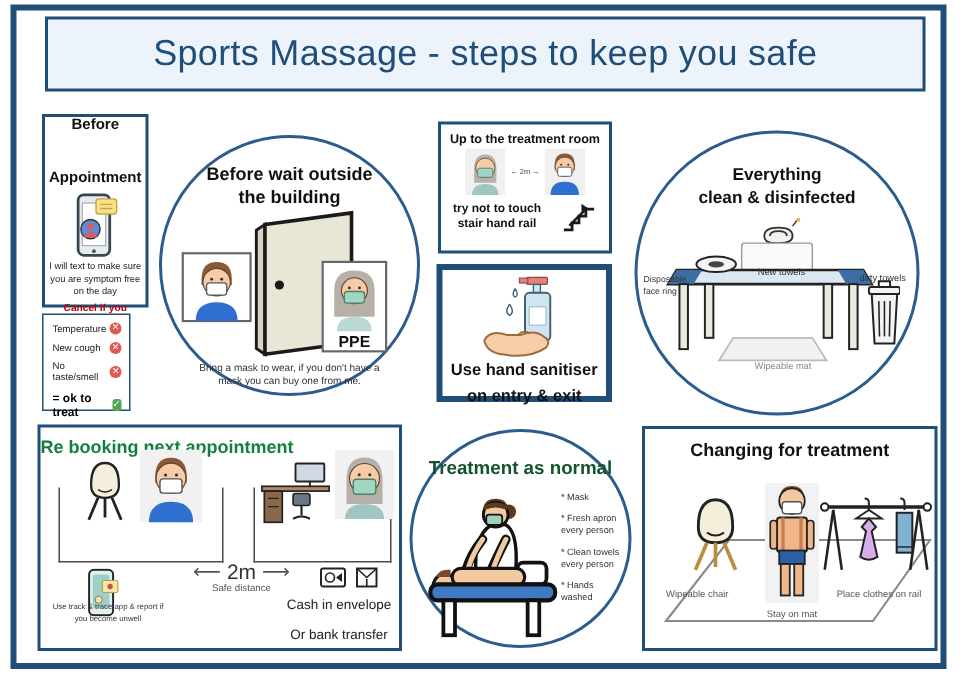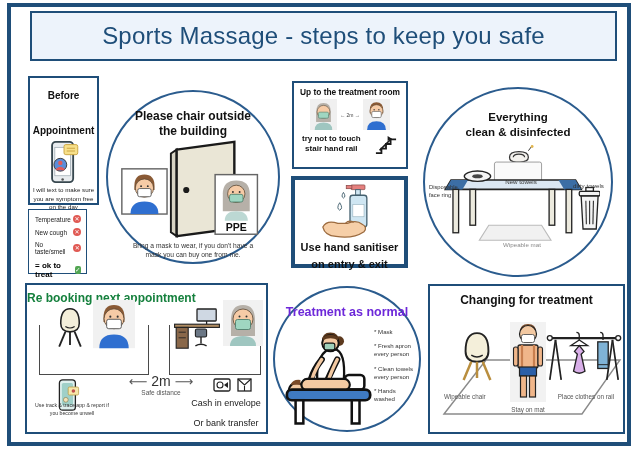--- a/index.html
+++ b/index.html
@@ -12,7 +12,7 @@
   .circle { position:absolute; background:#fff; border:2.5px solid #2b5c8e; border-radius:50%; }
 
   
-  .before { left:28px; top:76px; width:71px; height:129px; text-align:center; padding-top:12px; }
+  .before { left:28px; top:76px; width:71px; height:129px; text-align:center; padding-top:0; }
   .before .h { font-weight:bold; font-size:10px; color:#111; }
   .before .h2 { margin-top:24px; }
   .before .body { font-size:6.2px; line-height:1.4; color:#222; margin-top:2px; padding:0 1px; }

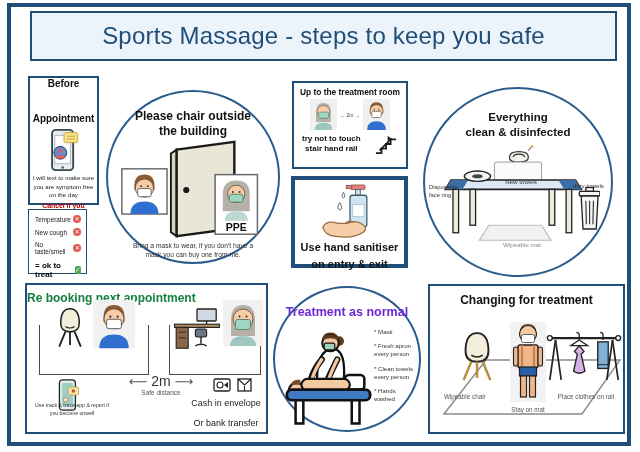--- a/index.html
+++ b/index.html
@@ -126,7 +126,7 @@
 
 <div class="circle wait">
   <div class="t">
-    <span>Please chair outside</span><br>
+    <span>Before wait outside</span><br>
     <span>the building</span>
   </div>
   <svg width="150" height="100" viewBox="0 0 150 104" style="margin:1px auto 0">

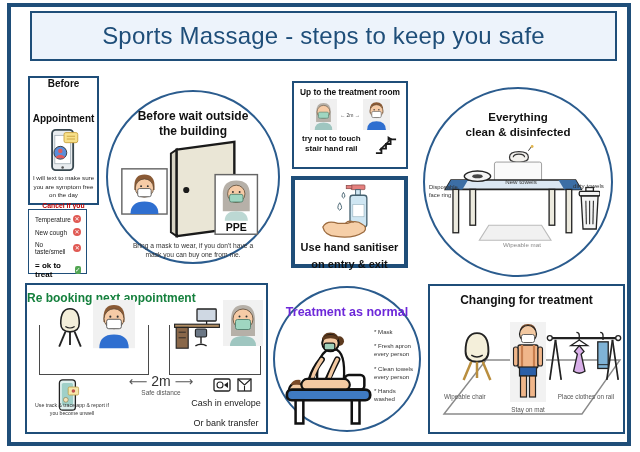--- a/index.html
+++ b/index.html
@@ -66,7 +66,7 @@
 
   
   .treat { left:273px; top:286px; width:148px; height:146px; }
-  .treat .t { font-size:12.5px; font-weight:bold; color:#6d28d9; text-align:center; margin-top:17px; }
+  .treat .t { font-size:12.5px; font-weight:bold; color:#14532d; text-align:center; margin-top:17px; }
   .bullets { position:absolute; left:99px; top:40px; width:44px; }
   .bullets div { font-size:6.1px; color:#333; line-height:1.35; margin-bottom:6px; }
 

